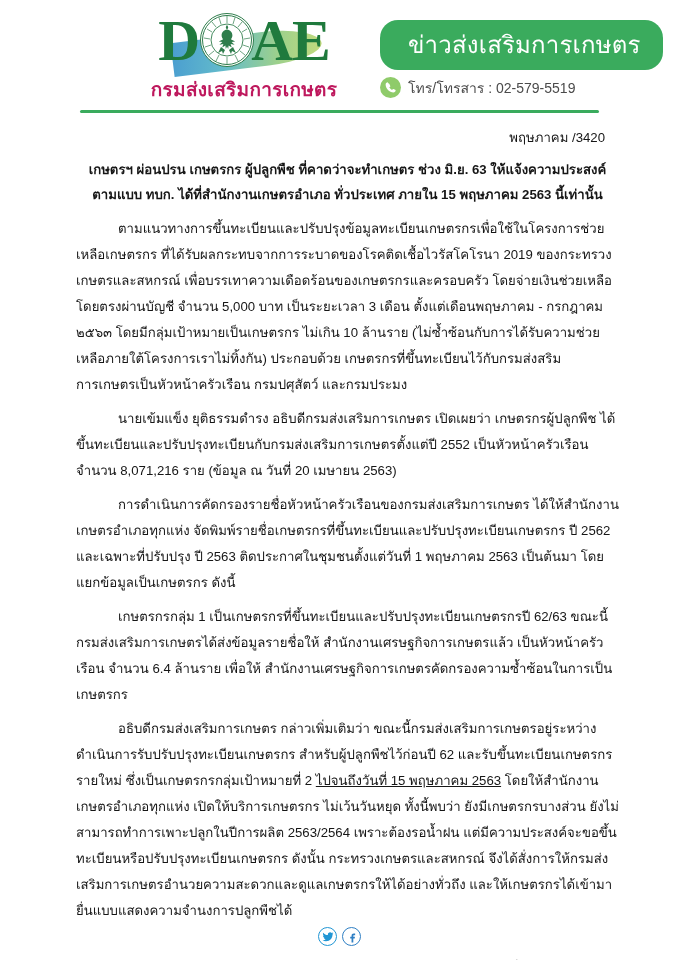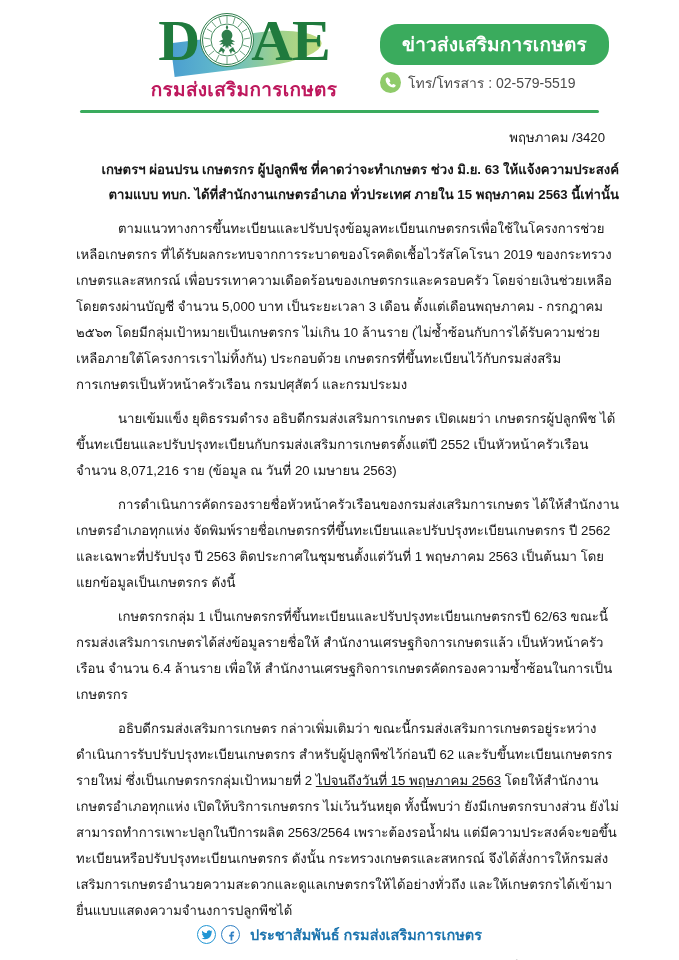--- a/index.html
+++ b/index.html
@@ -88,9 +88,9 @@
     background: #3aab5d;
     color: #ffffff;
     border-radius: 18px;
-    padding: 5px 22px 6px 22px;
-    font-size: 19px;
-    font-weight: bold;
+    padding: 5px 22px 6px 28px;
+    font-size: 24px;
+    font-weight: normal;
     letter-spacing: .2px;
   }
   .contact-row {

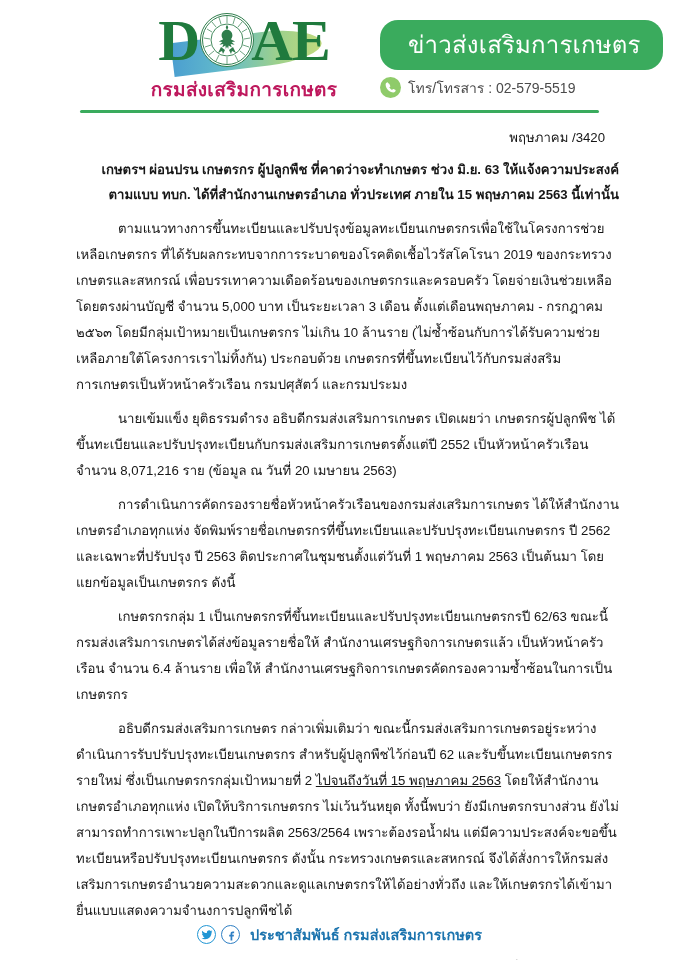--- a/index.html
+++ b/index.html
@@ -135,7 +135,7 @@
   .headline {
     font-weight: bold;
     line-height: 1.95;
-    text-align: right;
+    text-align: center;
   }
   p.para {
     margin: 8px 0 2px 0;

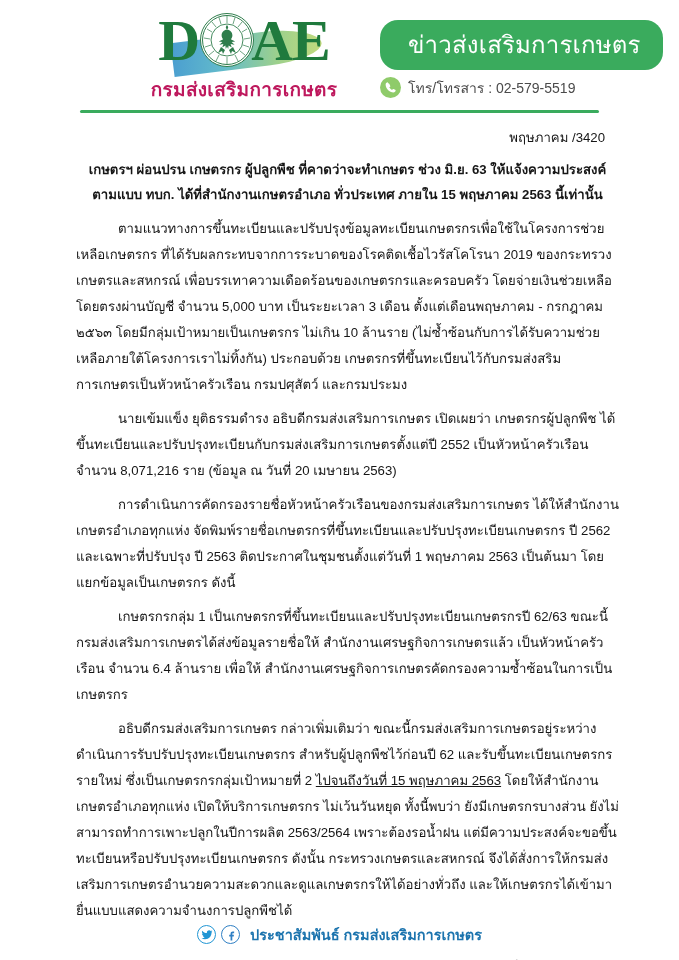--- a/index.html
+++ b/index.html
@@ -268,7 +268,6 @@
       <path d="M15.5 8.5 h2.8 V5.1 h-2.8 c-2.6 0 -4.4 1.8 -4.4 4.4 v1.9 H8.4 v3.4 h2.7 V23 h3.5 v-8.2 h2.8 l.5 -3.4 h-3.3 V9.6 c0 -.7 .4 -1.1 1.1 -1.1 z"></path>
     </svg>
   </span>
-  <span class="footer-text">ประชาสัมพันธ์ กรมส่งเสริมการเกษตร</span>
 </div>
 
 </body></html>

